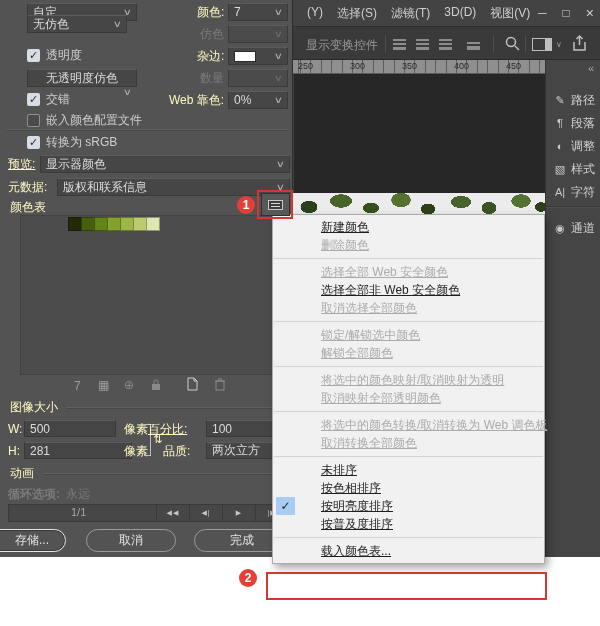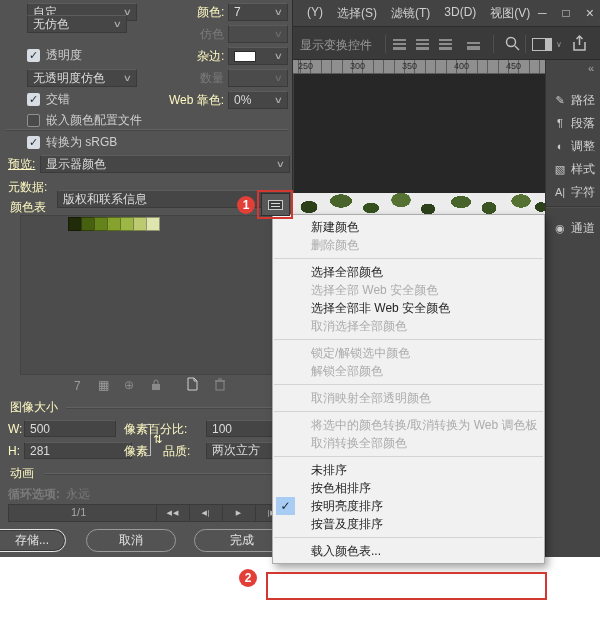--- a/index.html
+++ b/index.html
@@ -268,7 +268,7 @@
   </div>
 
   <div class="abs optionsbar">
-    <span class="abs" style="left:7px;top:10px;color:#989898;font-size:12px;">显示变换控件</span>
+    <span class="abs" style="left:13px;top:10px;color:#989898;font-size:12px;">显示变换控件</span>
     <div class="vsep" style="left:92px;"></div>
     <span class="align-ic" style="left:100px;"></span>
     <span class="align-ic" style="left:123px;"></span>

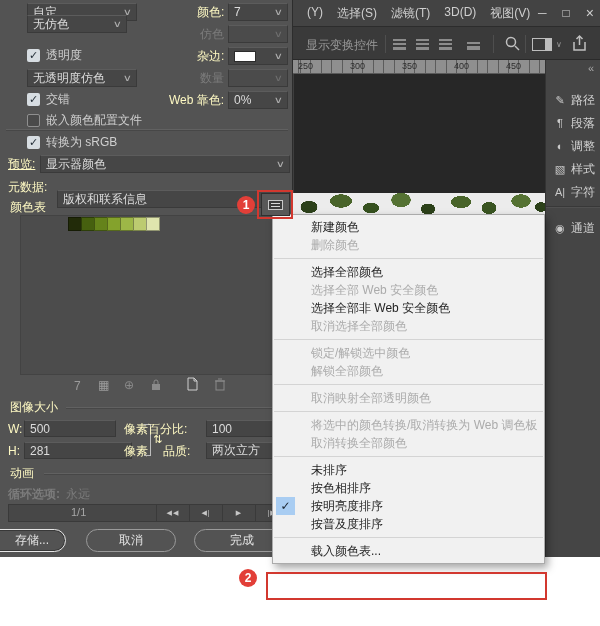--- a/index.html
+++ b/index.html
@@ -129,7 +129,7 @@
         <span class="chev">∨</span>
     </div>
 
-    <div class="dd" style="left:27px;top:69px;width:110px;">
+    <div class="dd" style="left:27px;top:69px;width:110px;flex-direction:column;">
       <span>无透明度仿色</span>
         <span class="chev">∨</span>
     </div>

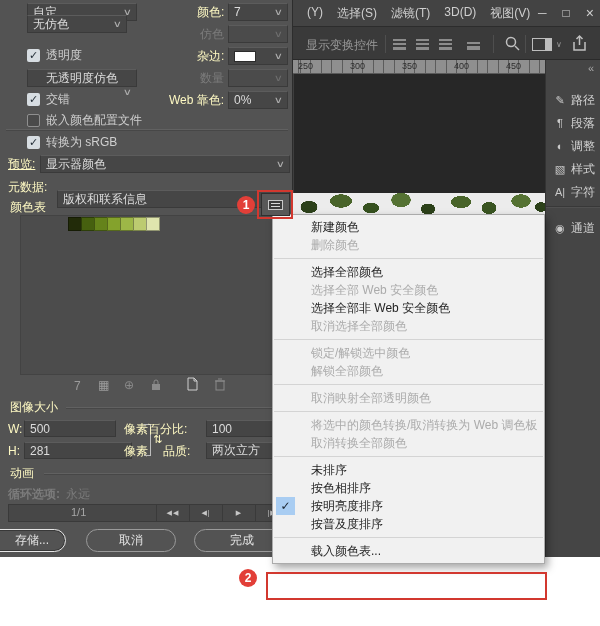--- a/index.html
+++ b/index.html
@@ -166,7 +166,7 @@
         <span class="chev">∨</span>
     </div>
     <span class="lbl" style="left:8px;top:180px;">元数据:</span>
-    <div class="dd" style="left:57px;top:178px;width:233px;margin-top:12px;">
+    <div class="dd" style="left:57px;top:178px;width:233px;">
       <span>版权和联系信息</span>
         <span class="chev">∨</span>
     </div>

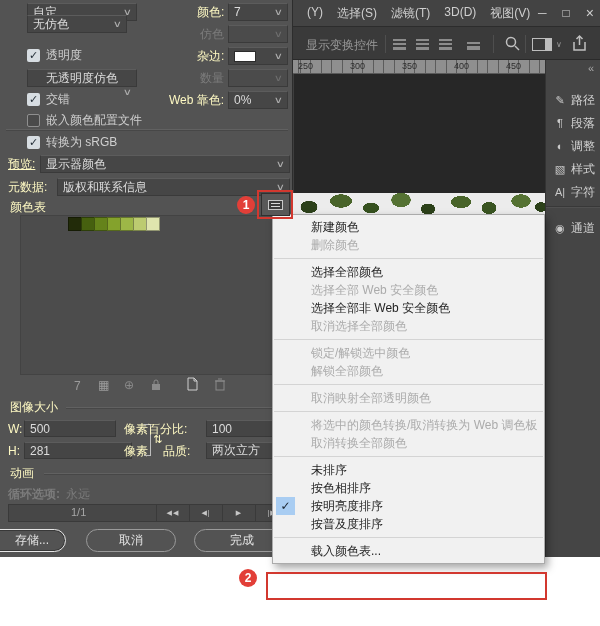--- a/index.html
+++ b/index.html
@@ -75,7 +75,7 @@
   
   .cmenu { position:absolute; left:272px; top:214px; width:273px; background:#f1f1f1; border:1px solid #ababab;
            box-shadow:3px 4px 8px rgba(0,0,0,.35); padding:3px 0; z-index:30; }
-  .menu-item { height:18px; line-height:18px; font-size:12px; color:#1f1f1f; padding-left:38px; position:relative; white-space:nowrap; }
+  .menu-item { height:18px; line-height:18px; font-size:12px; color:#1f1f1f; padding-left:48px; position:relative; white-space:nowrap;text-decoration:underline; }
   .menu-item.disabled { color:#ababab; }
   .menu-item.highlighted { background:#57a5ea; }
   .menu-sep { height:1px; background:#d4d4d4; margin:4px 1px; }

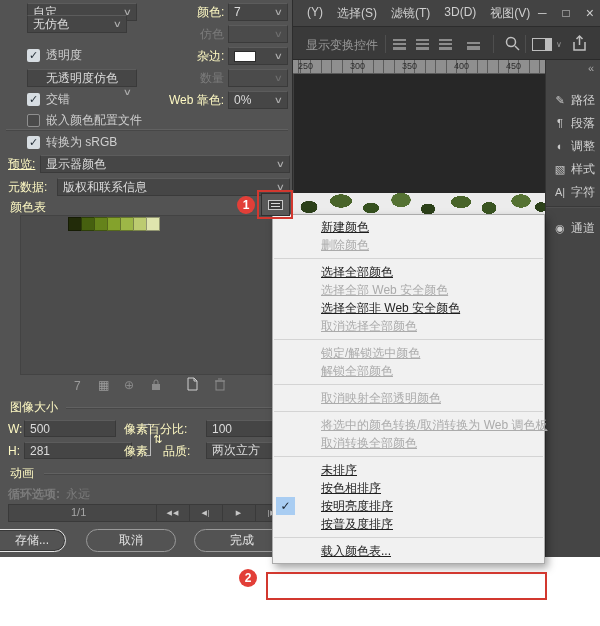--- a/index.html
+++ b/index.html
@@ -334,7 +334,6 @@
       <div class="menu-item"><span>新建颜色</span></div>
       <div class="menu-item disabled"><span>删除颜色</span></div>
       <div class="menu-sep"></div>
-      <div class="menu-item"><span>选择全部颜色</span></div>
       <div class="menu-item disabled"><span>选择全部 Web 安全颜色</span></div>
       <div class="menu-item"><span>选择全部非 Web 安全颜色</span></div>
       <div class="menu-item disabled"><span>取消选择全部颜色</span></div>

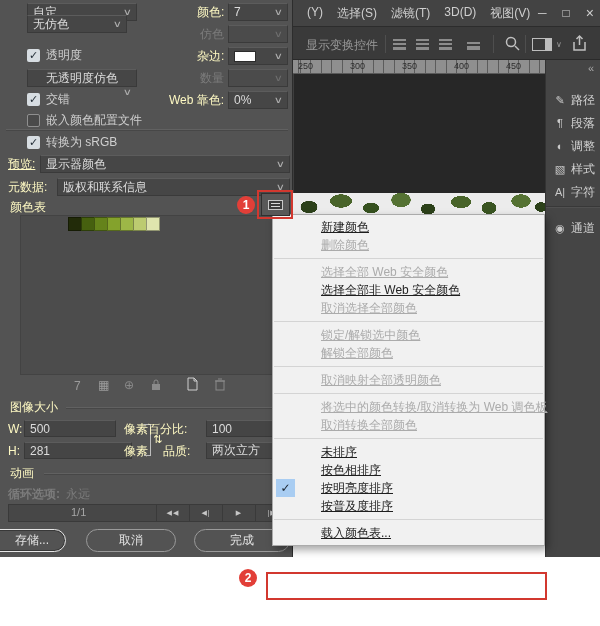--- a/index.html
+++ b/index.html
@@ -341,6 +341,7 @@
       <div class="menu-item disabled"><span>锁定/解锁选中颜色</span></div>
       <div class="menu-item disabled"><span>解锁全部颜色</span></div>
       <div class="menu-sep"></div>
+      <div class="menu-item disabled"><span>将选中的颜色映射/取消映射为透明</span></div>
       <div class="menu-item disabled"><span>取消映射全部透明颜色</span></div>
       <div class="menu-sep"></div>
       <div class="menu-item disabled"><span>将选中的颜色转换/取消转换为 Web 调色板</span></div>

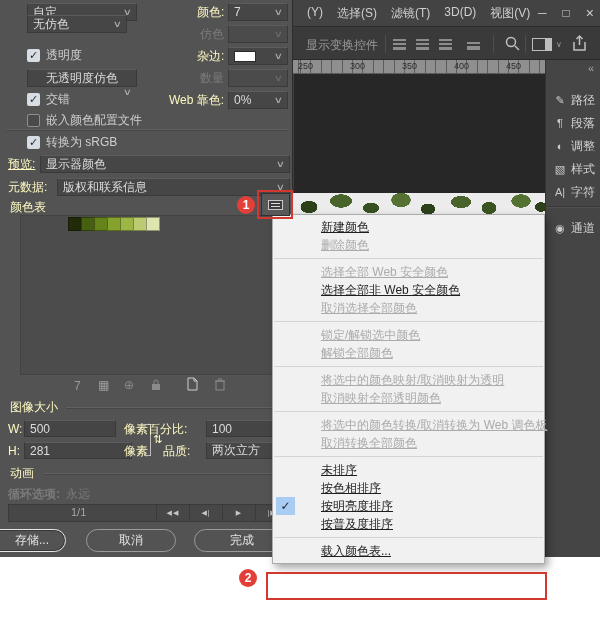--- a/index.html
+++ b/index.html
@@ -218,7 +218,7 @@
     <span class="lbl" style="left:124px;top:444px;">像素</span>
     <div class="bracket" style="left:144px;top:424px;"></div>
     <span class="lbl" style="left:153px;top:432px;font-size:11px;">⇅</span>
-    <span class="lbl" style="left:148px;top:422px;">百分比:</span>
+    <span class="lbl" style="left:148px;top:422px;text-decoration:underline;">百分比:</span>
     <div class="input" style="left:206px;top:420px;width:84px;">
         <span>100</span>
       </div>

